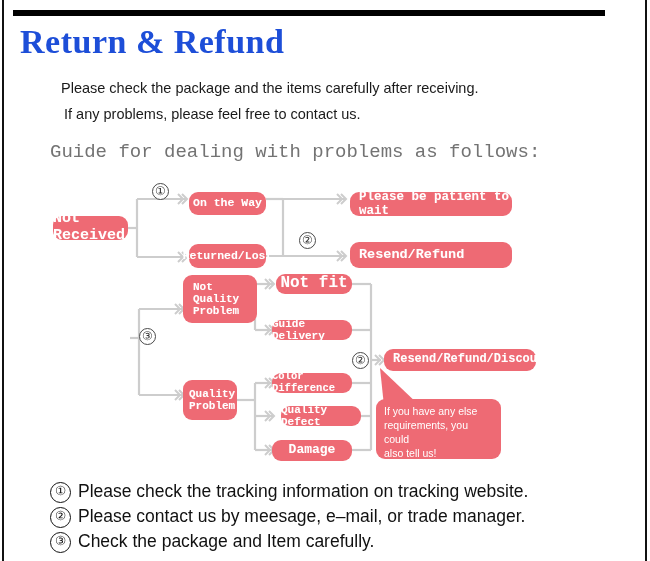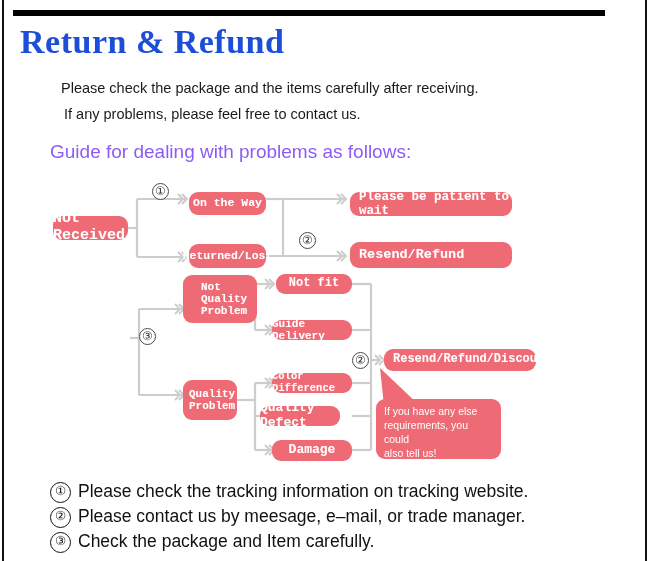--- a/index.html
+++ b/index.html
@@ -61,9 +61,9 @@
   #guide-heading {
     position: absolute;
     left: 50px; top: 141px;
-    font-family: Liberation Sans, sans-serif;
+    font-family: Liberation Mono, monospace;
     font-size: 19px;
-    color: #8b5cf6;
+    color: #737373;
     white-space: nowrap;
   }
 

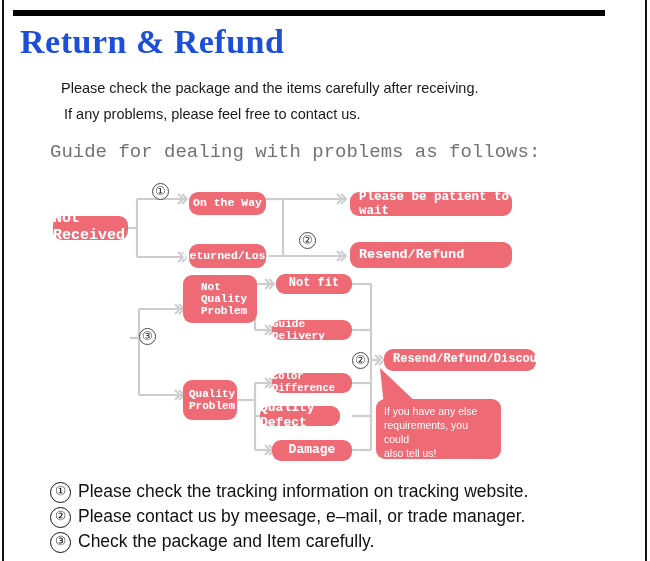--- a/index.html
+++ b/index.html
@@ -244,7 +244,7 @@
     <div class="node left" style="left:350px; top:242px; width:162px; height:26px; font-size:13.5px;">Resend/Refund</div>
 
 
-    <div class="node" style="left:183px; top:275px; width:74px; height:48px; font-size:11px; padding-left:18px; white-space:pre-line;">Not
+    <div class="node" style="left:183px; top:275px; width:74px; height:48px; font-size:11px; padding-left:10px; white-space:pre-line;">Not
 Quality
 Problem</div>
 

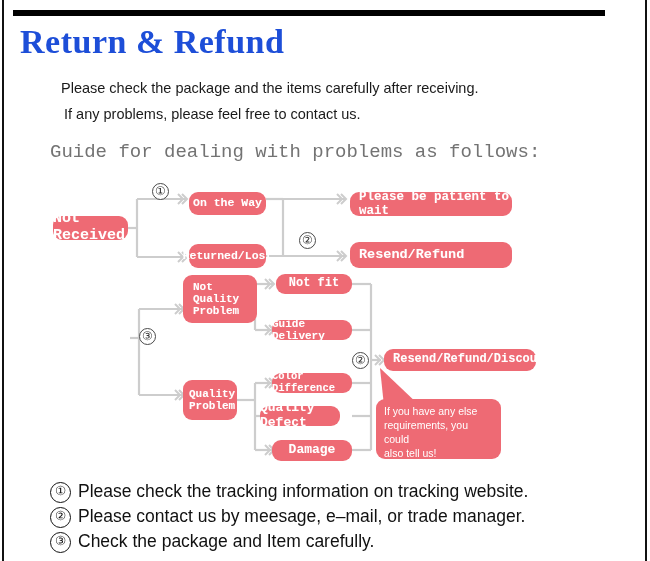--- a/index.html
+++ b/index.html
@@ -251,7 +251,7 @@
     <div class="node" style="left:183px; top:380px; width:54px; height:40px; font-size:11px; padding-left:6px; white-space:pre-line;">Quality
 Problem</div>
 
-    <div class="node center" style="left:276px; top:274px; width:76px; height:20px; font-size:12px;">Not fit</div>
+    <div class="node center" style="left:276px; top:274px; width:76px; height:20px; font-size:16px;">Not fit</div>
 
     <div class="node center" style="left:272px; top:320px; width:80px; height:20px; font-size:11px;">Guide Delivery</div>
 

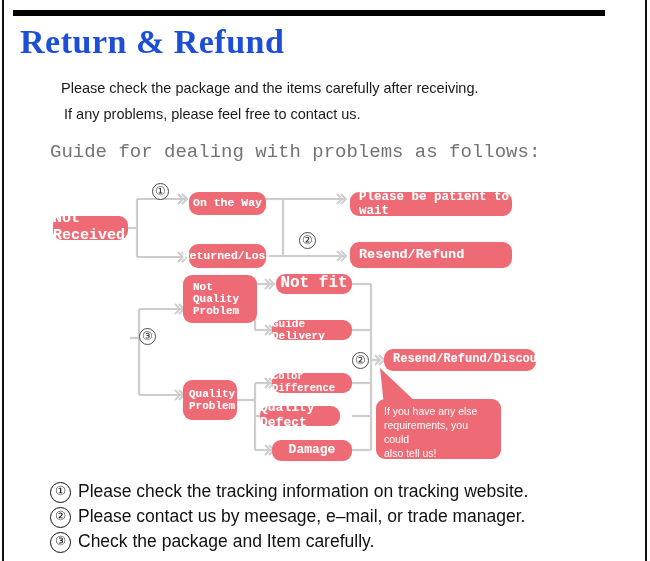--- a/index.html
+++ b/index.html
@@ -257,7 +257,7 @@
 
     <div class="node center" style="left:272px; top:373px; width:80px; height:20px; font-size:10.5px;">Color Difference</div>
 
-    <div class="node center" style="left:260px; top:406px; width:80px; height:20px; font-size:13px;">Quality Defect</div>
+    <div class="node center" style="left:281px; top:406px; width:80px; height:20px; font-size:11px;">Quality Defect</div>
 
     <div class="node center" style="left:272px; top:440px; width:80px; height:21px; font-size:13px;">Damage</div>
 

